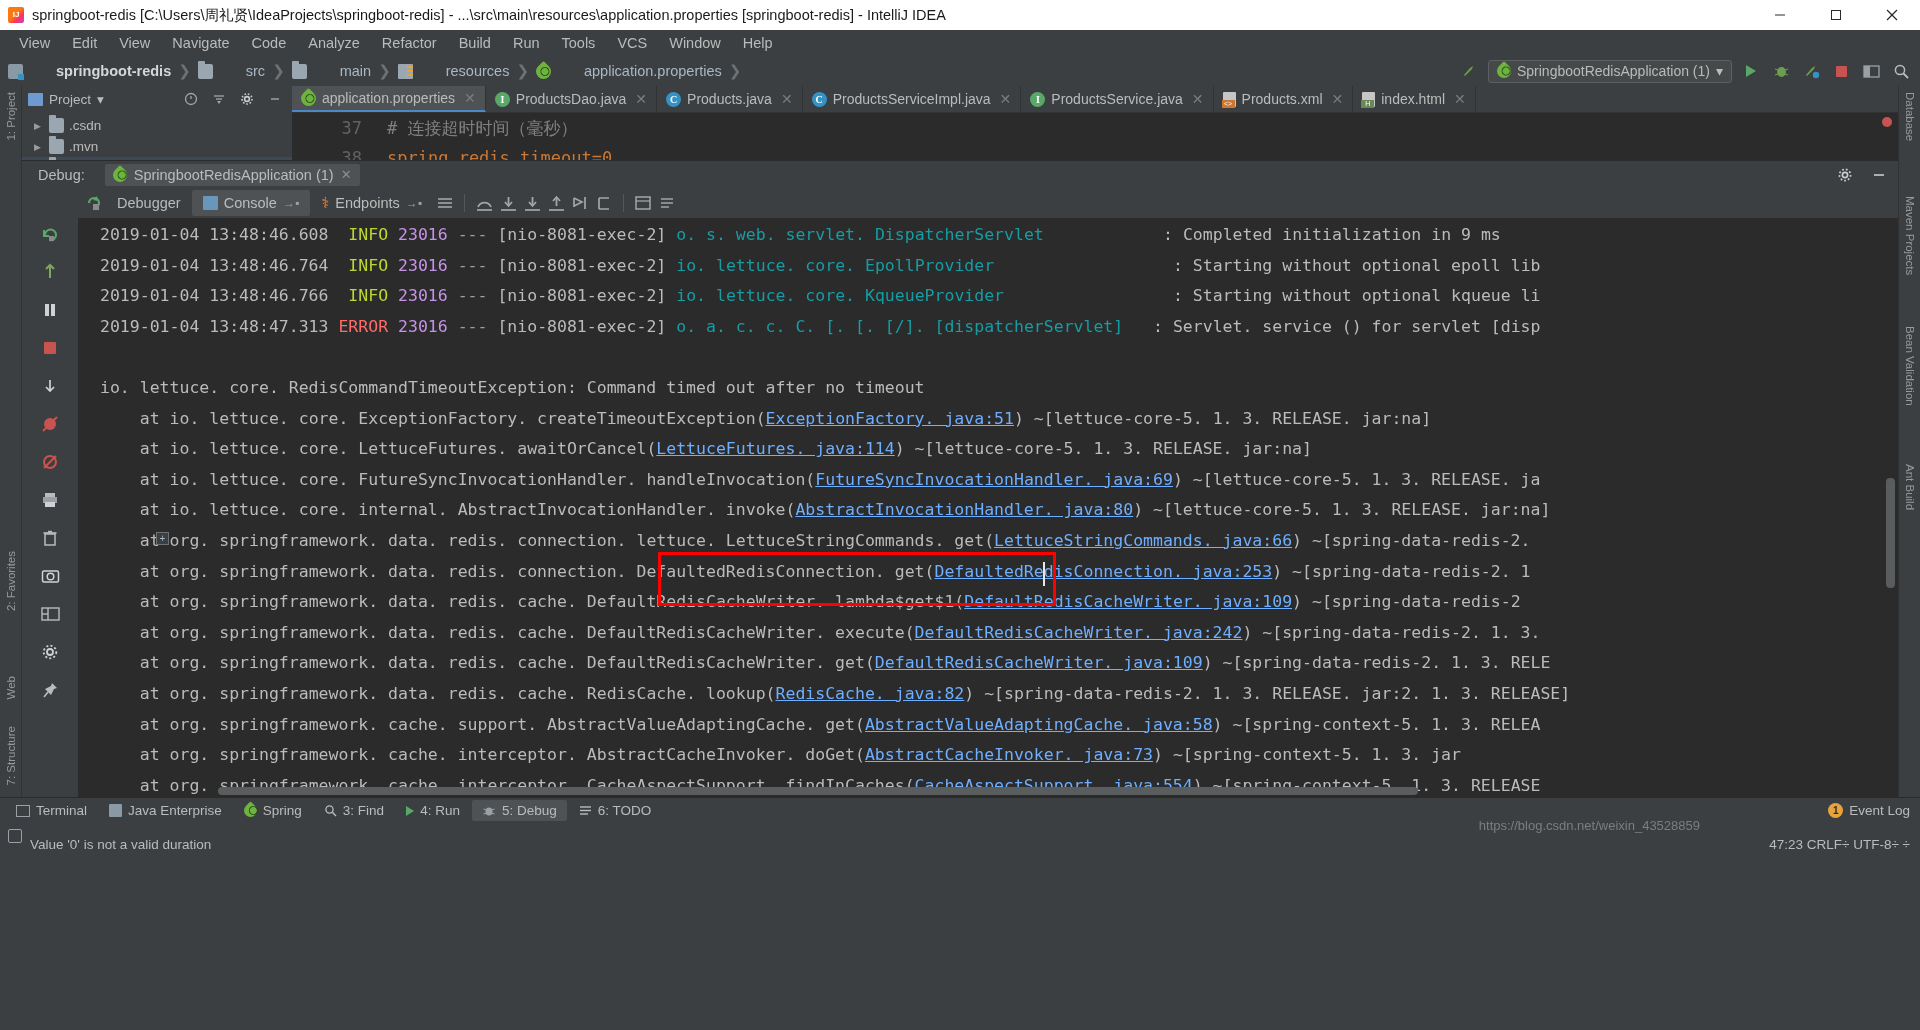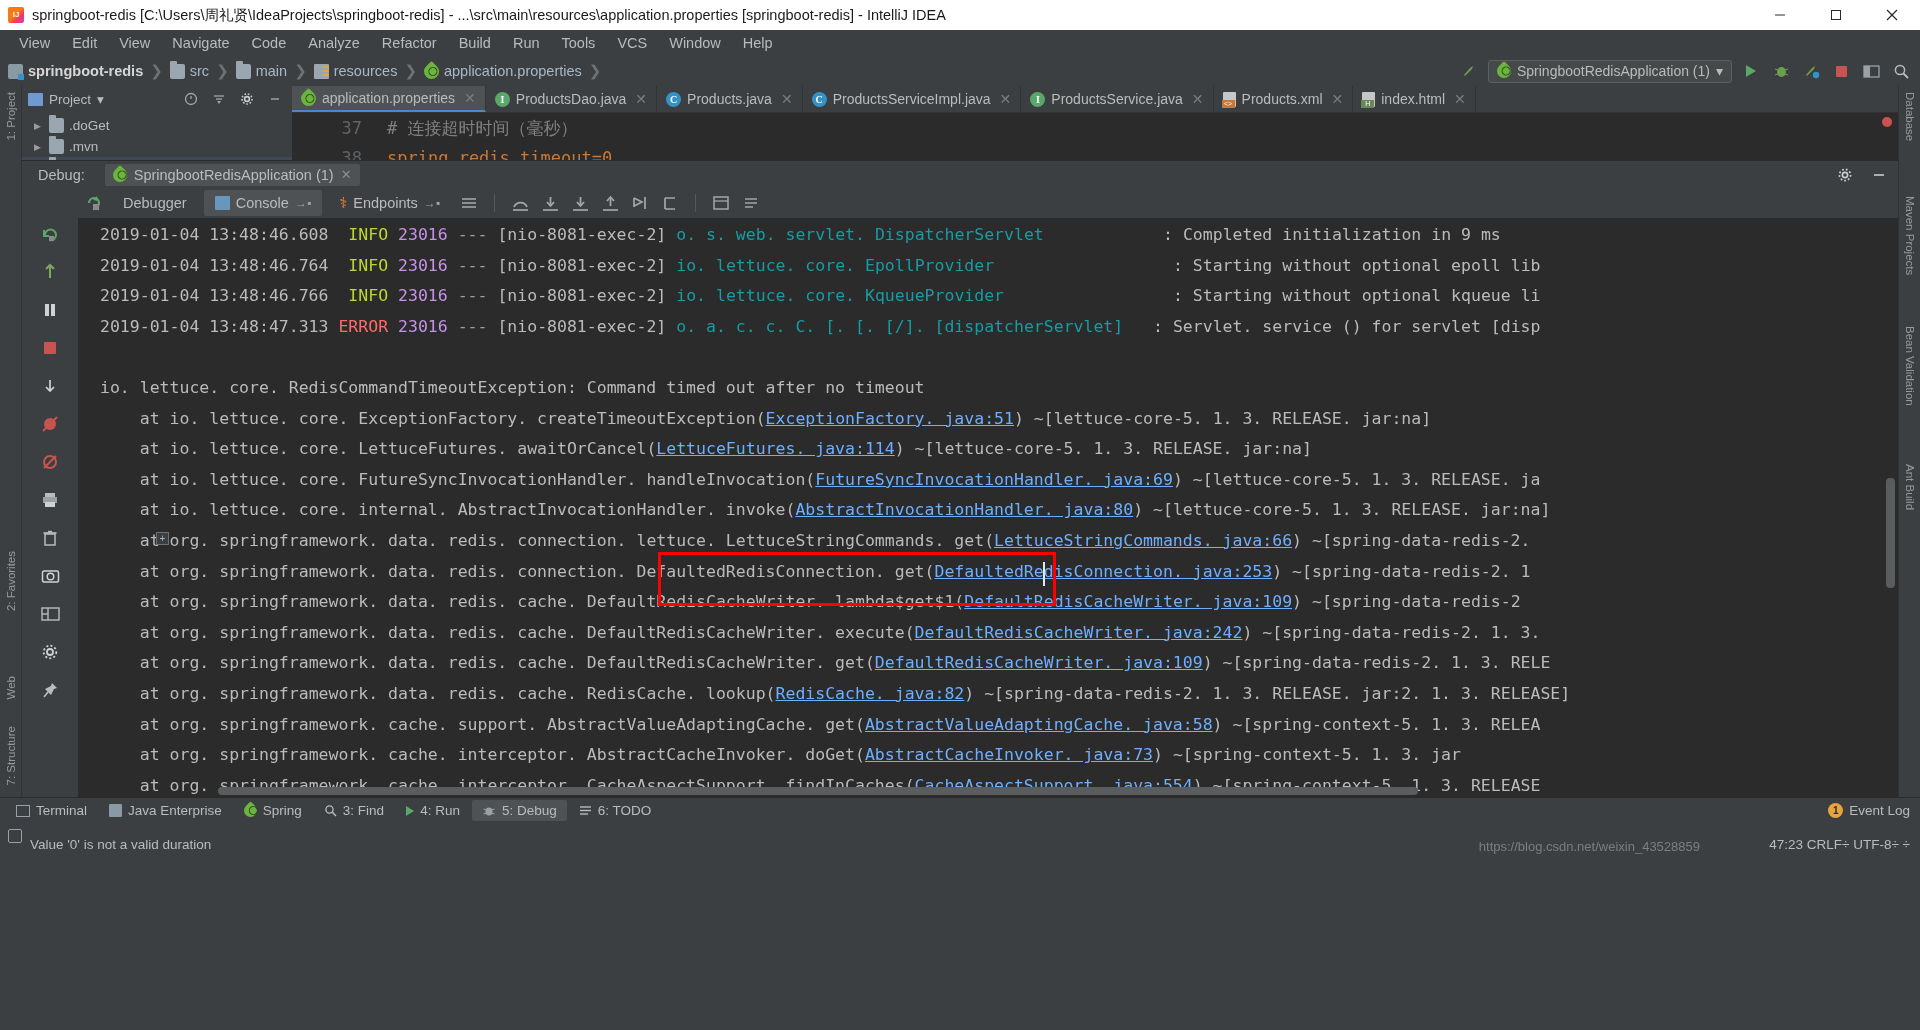--- a/index.html
+++ b/index.html
@@ -49,7 +49,7 @@
     position: absolute; left: 0; top: 56px; width: 1920px; height: 30px;
     background: #3c3f41; display: flex; align-items: center; padding-left: 8px;
   }
-  .crumb { display: flex; align-items: center; color: #a9b7c6; font-size: 14.5px; }
+  .crumb { display: flex; align-items: center; color: #a9b7c6; font-size: 14.5px; gap: 28px; }
   .crumb .ctext { margin-left: 5px; }
   .crumb.first .ctext { font-weight: bold; color: #d6d6d6; }
   .crumb-sep { color: #6e7174; margin: 0 7px; font-size: 15px; }

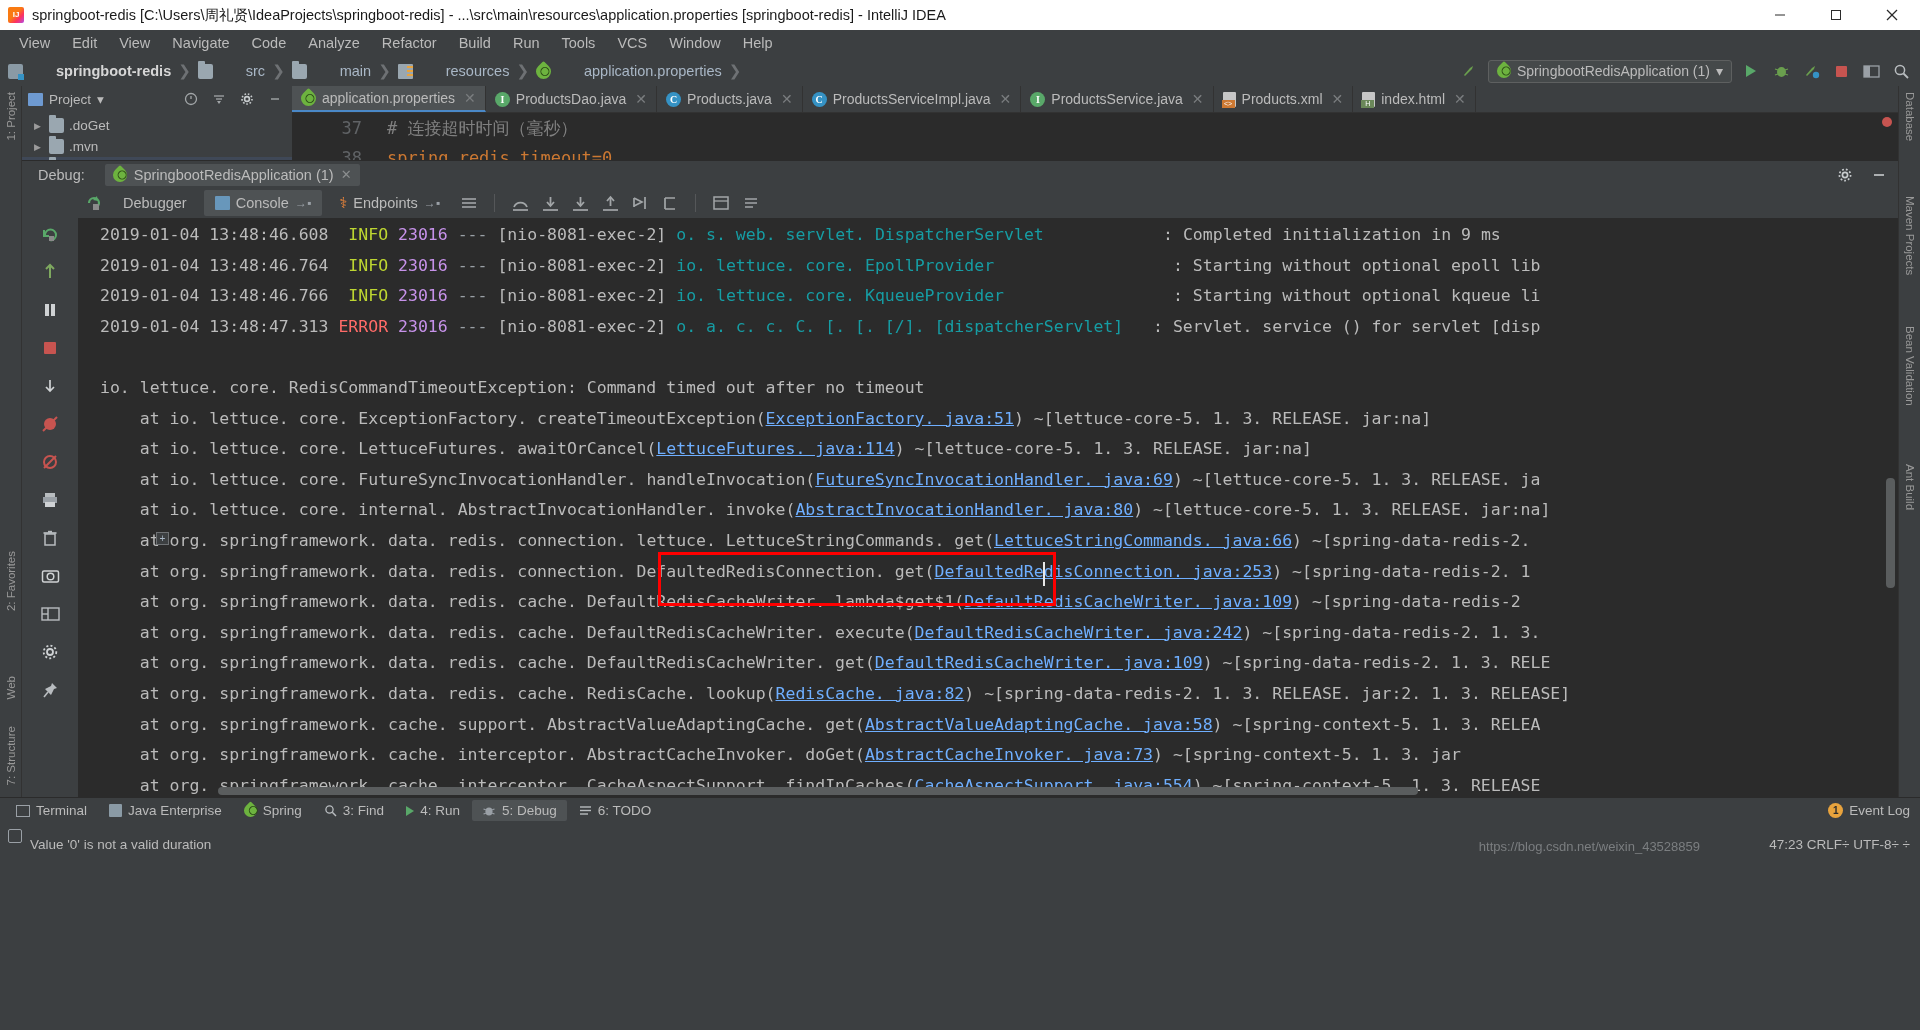--- a/index.html
+++ b/index.html
@@ -469,7 +469,7 @@
       <div class="tree-row">
         <span class="tw">▶</span>
         <span class="ico ico-folder"></span>
-        <span>.doGet</span>
+        <span>.csdn</span>
       </div>
       <div class="tree-row">
         <span class="tw">▶</span>

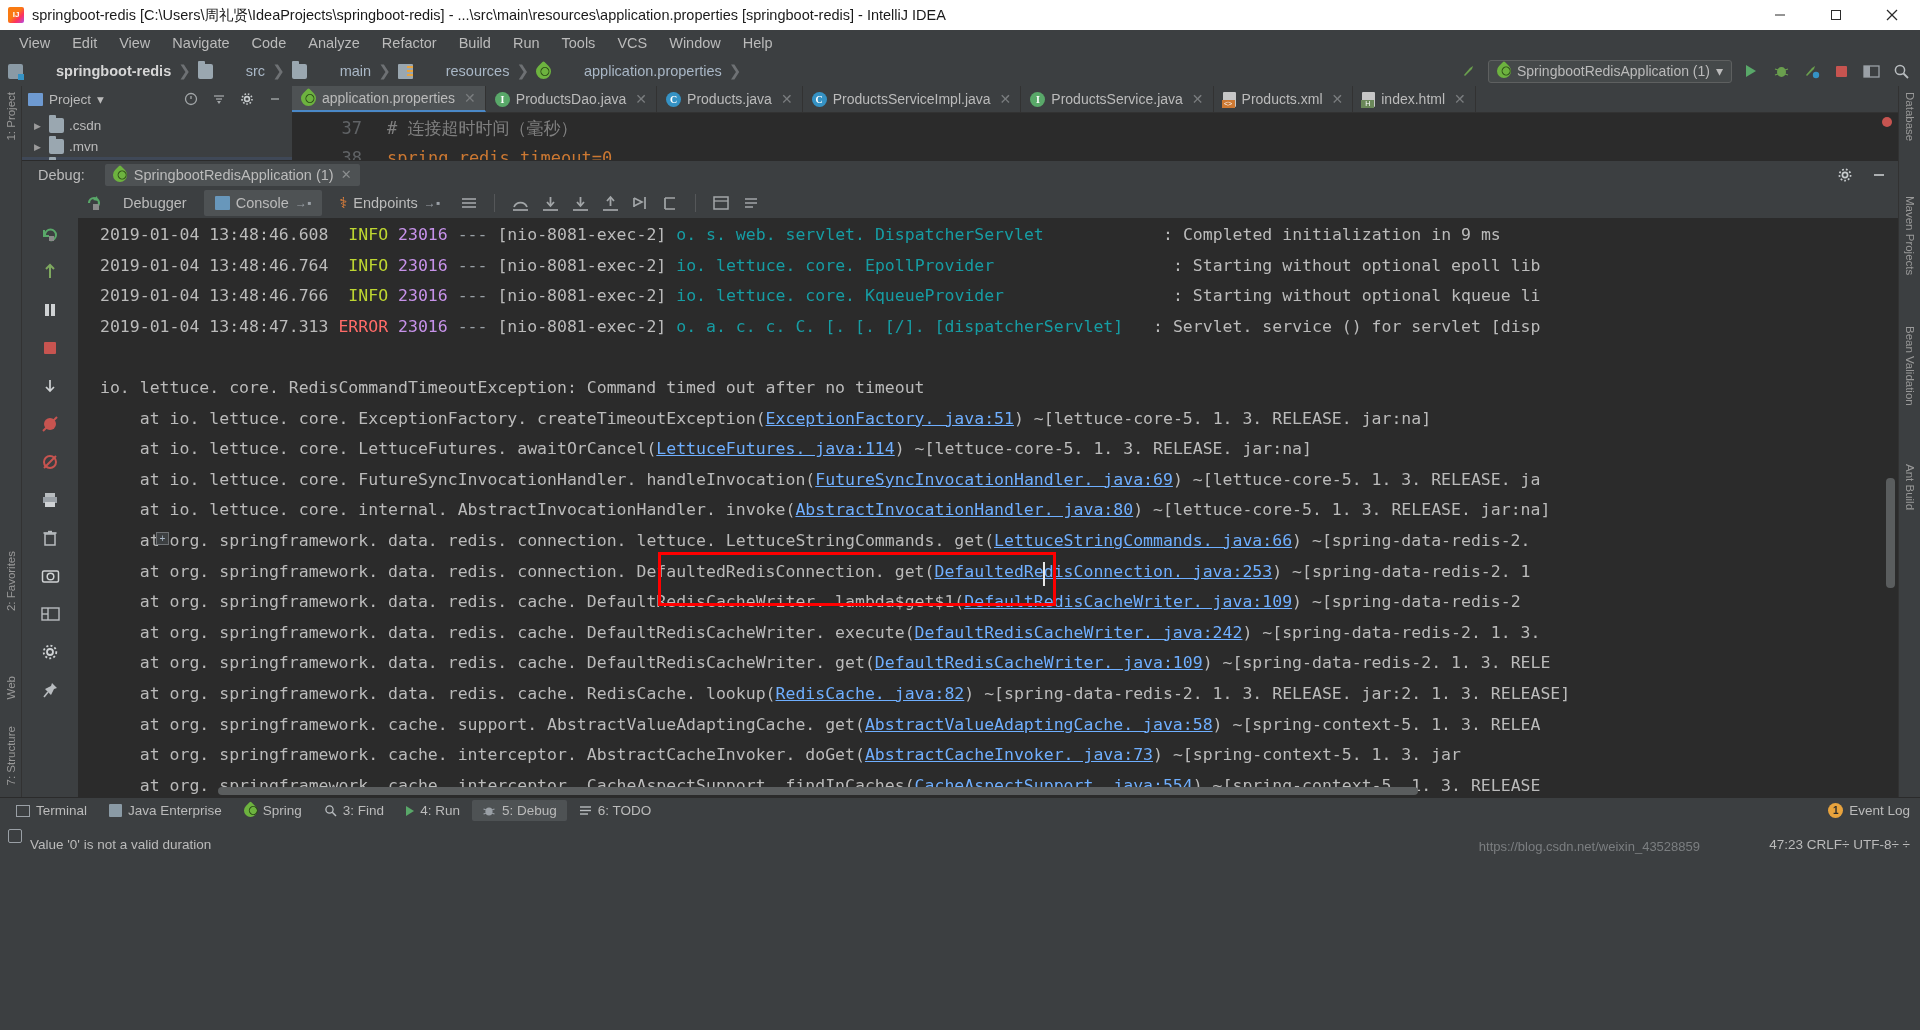--- a/index.html
+++ b/index.html
@@ -202,7 +202,7 @@
   .gicon { width: 24px; height: 24px; display: flex; align-items: center; justify-content: center; color: #9aa0a6; }
   .dw-main { flex: 1; position: relative; }
   .dw-tabs {
-    height: 30px; background: #3c3f41; display: flex; align-items: center; gap: 6px;
+    height: 30px; background: #3c3f41; display: flex; align-items: center; gap: 0;
     padding-left: 4px;
   }
   .dtab {

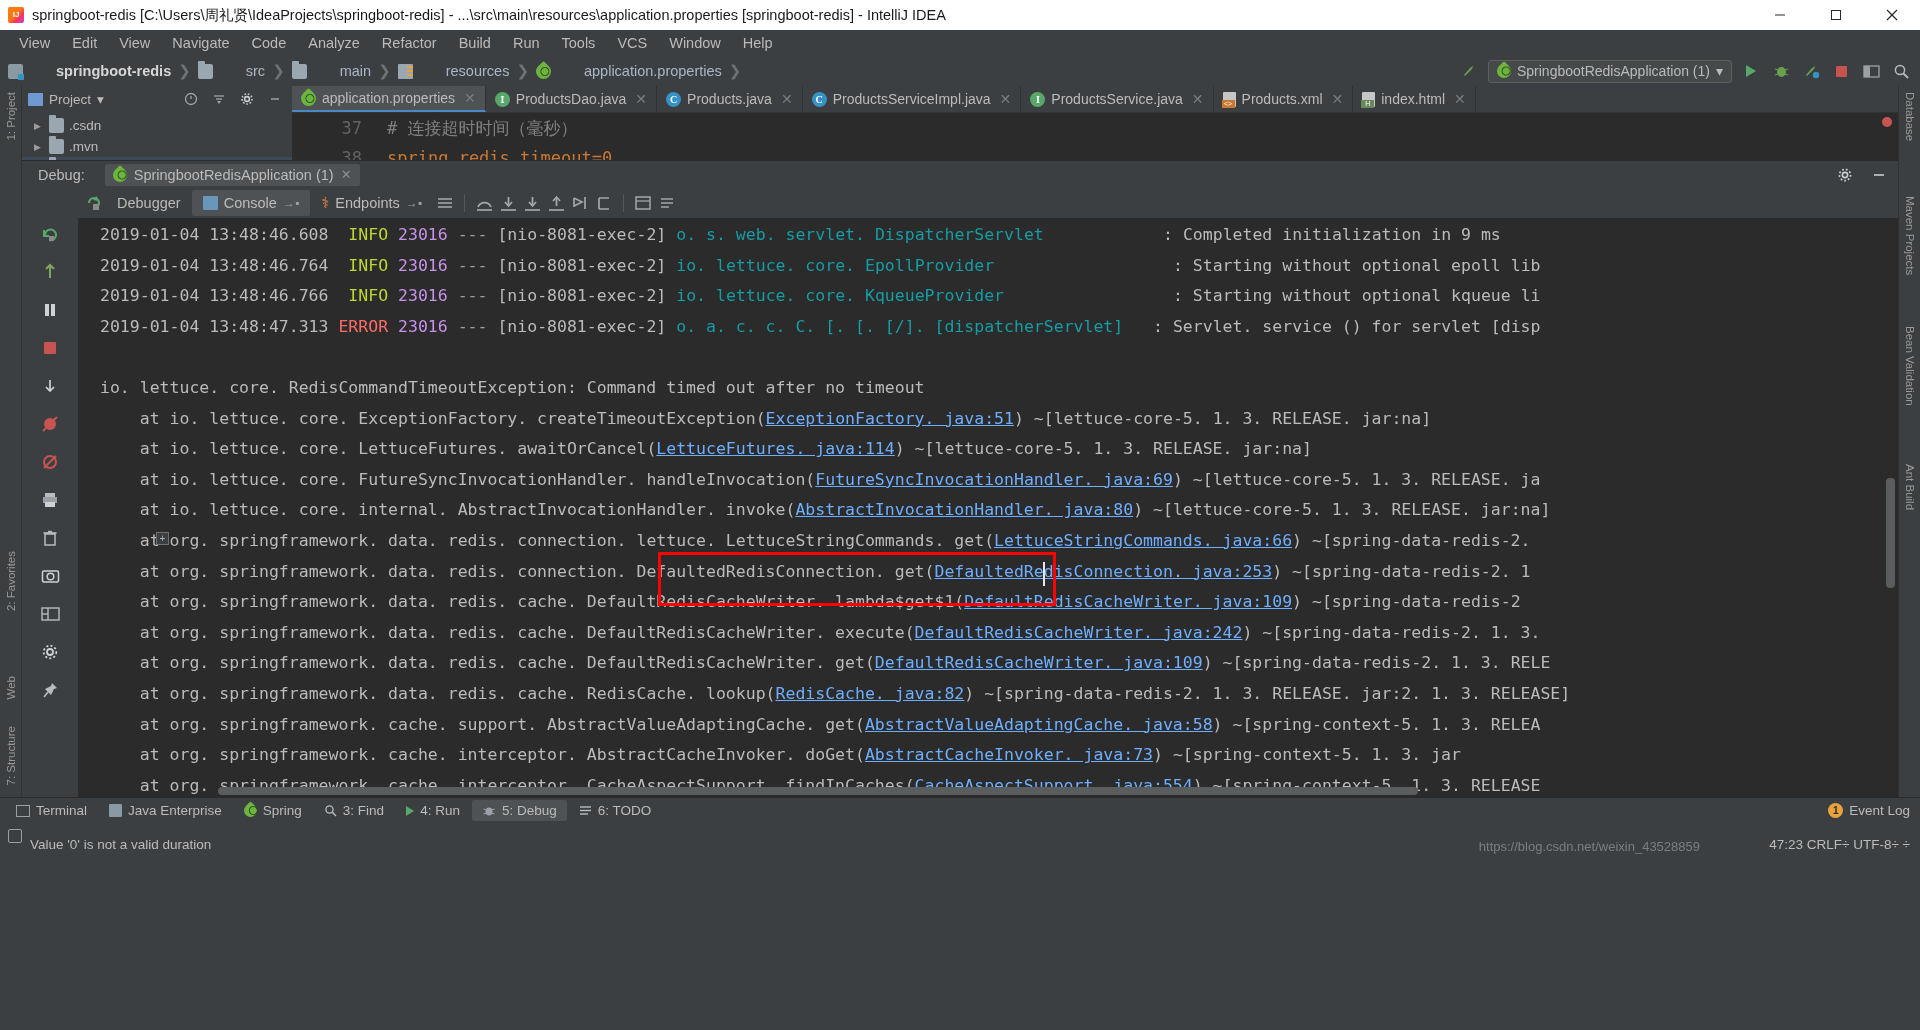--- a/index.html
+++ b/index.html
@@ -283,7 +283,6 @@
   .watermark {
     position: absolute; right: 220px; top: 818px; color: #7b7e80; font-size: 13px;
     font-family: "Liberation Sans", sans-serif;
-    margin-top: 21px;
   }
 </style>
 </head>

